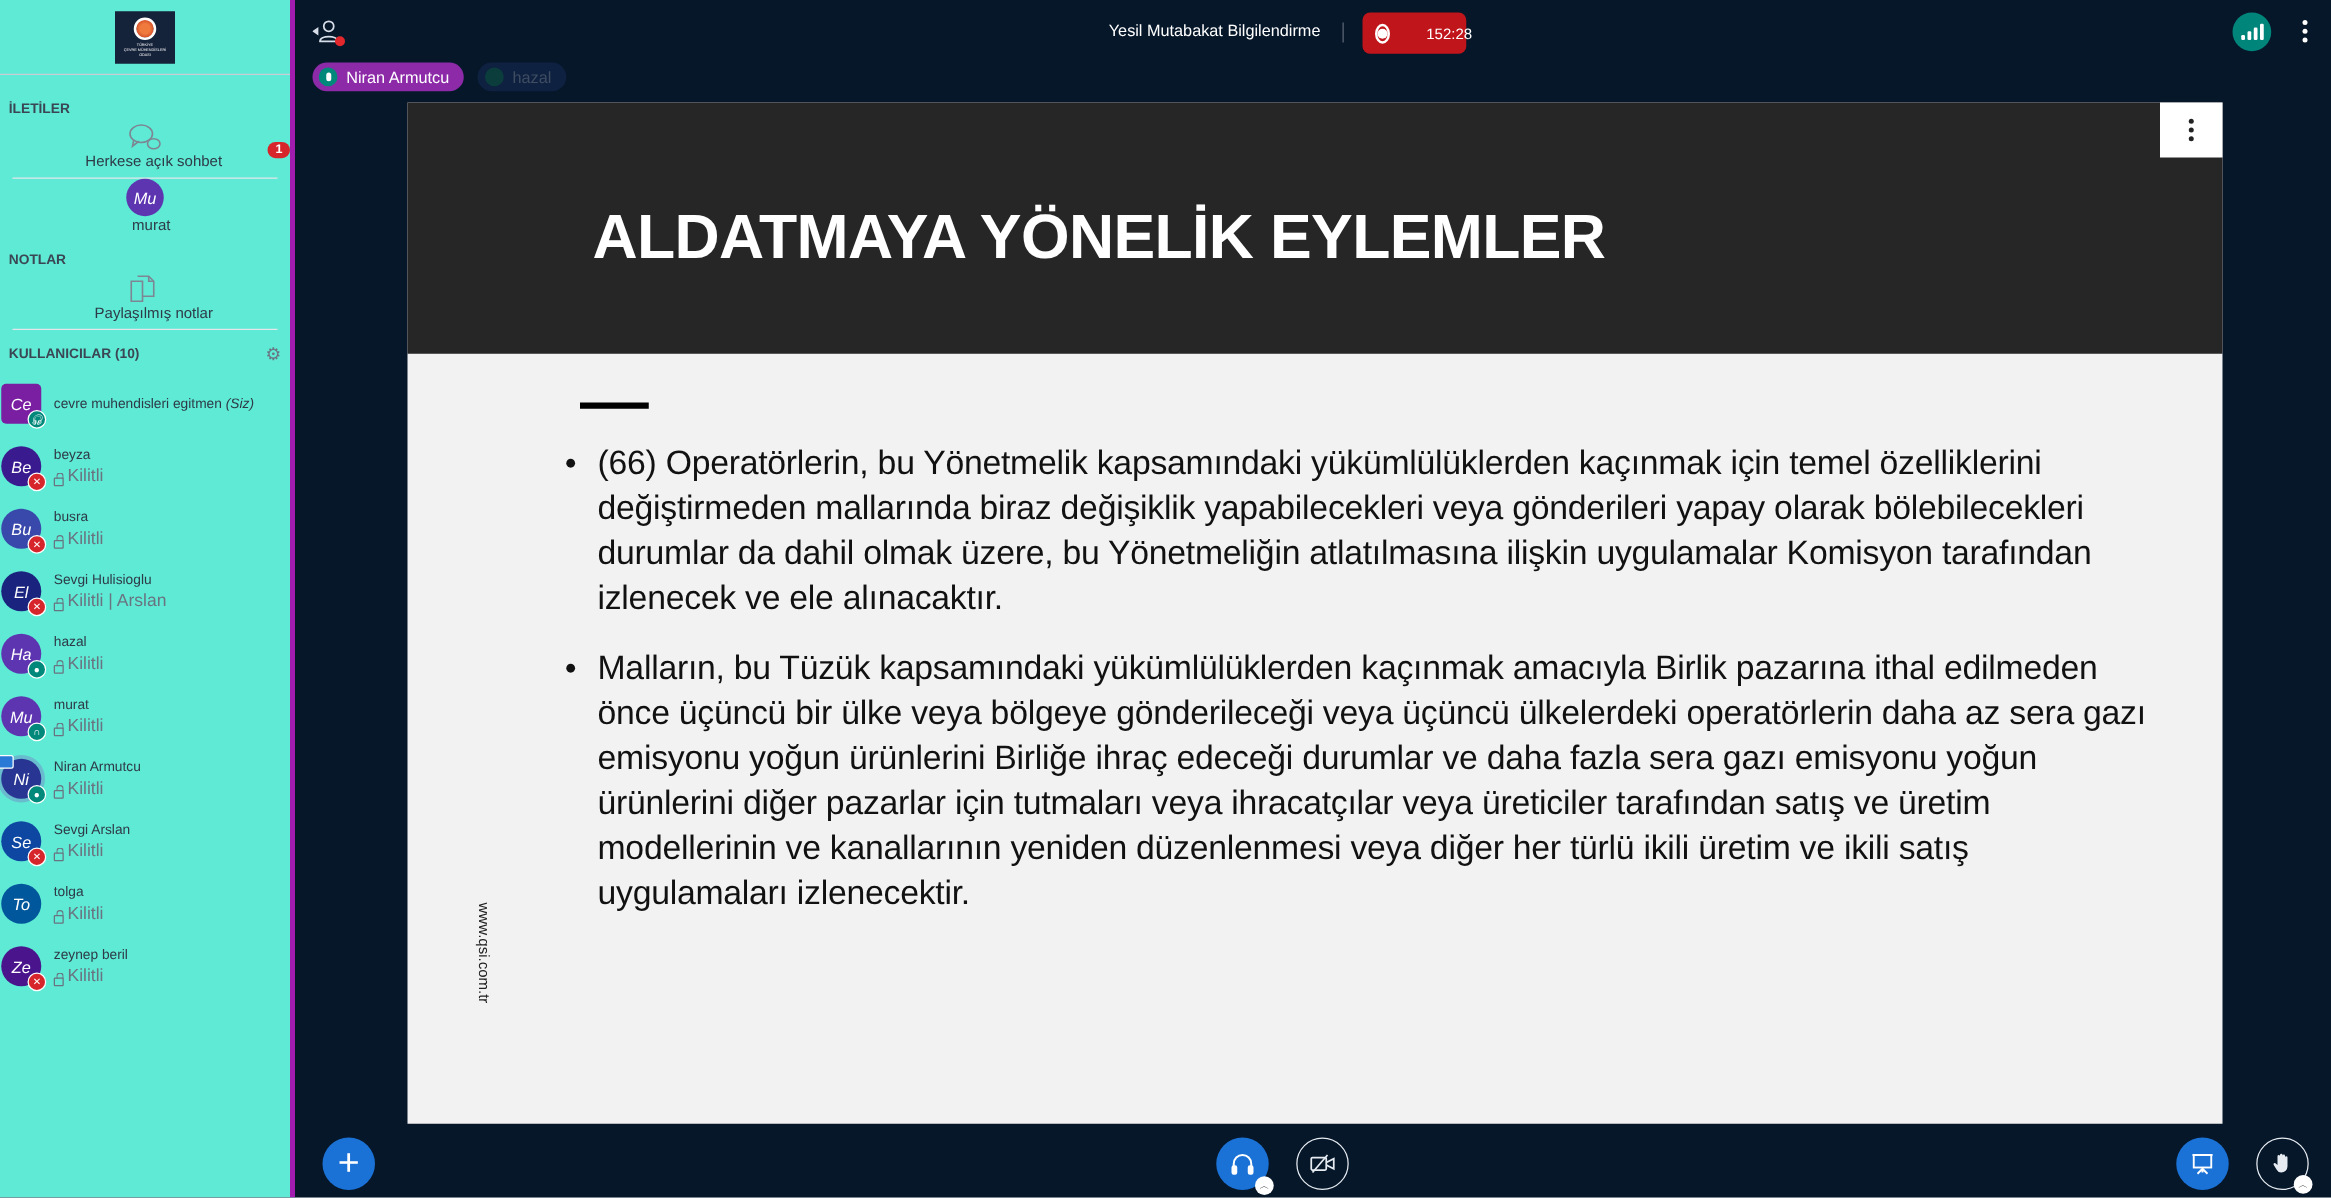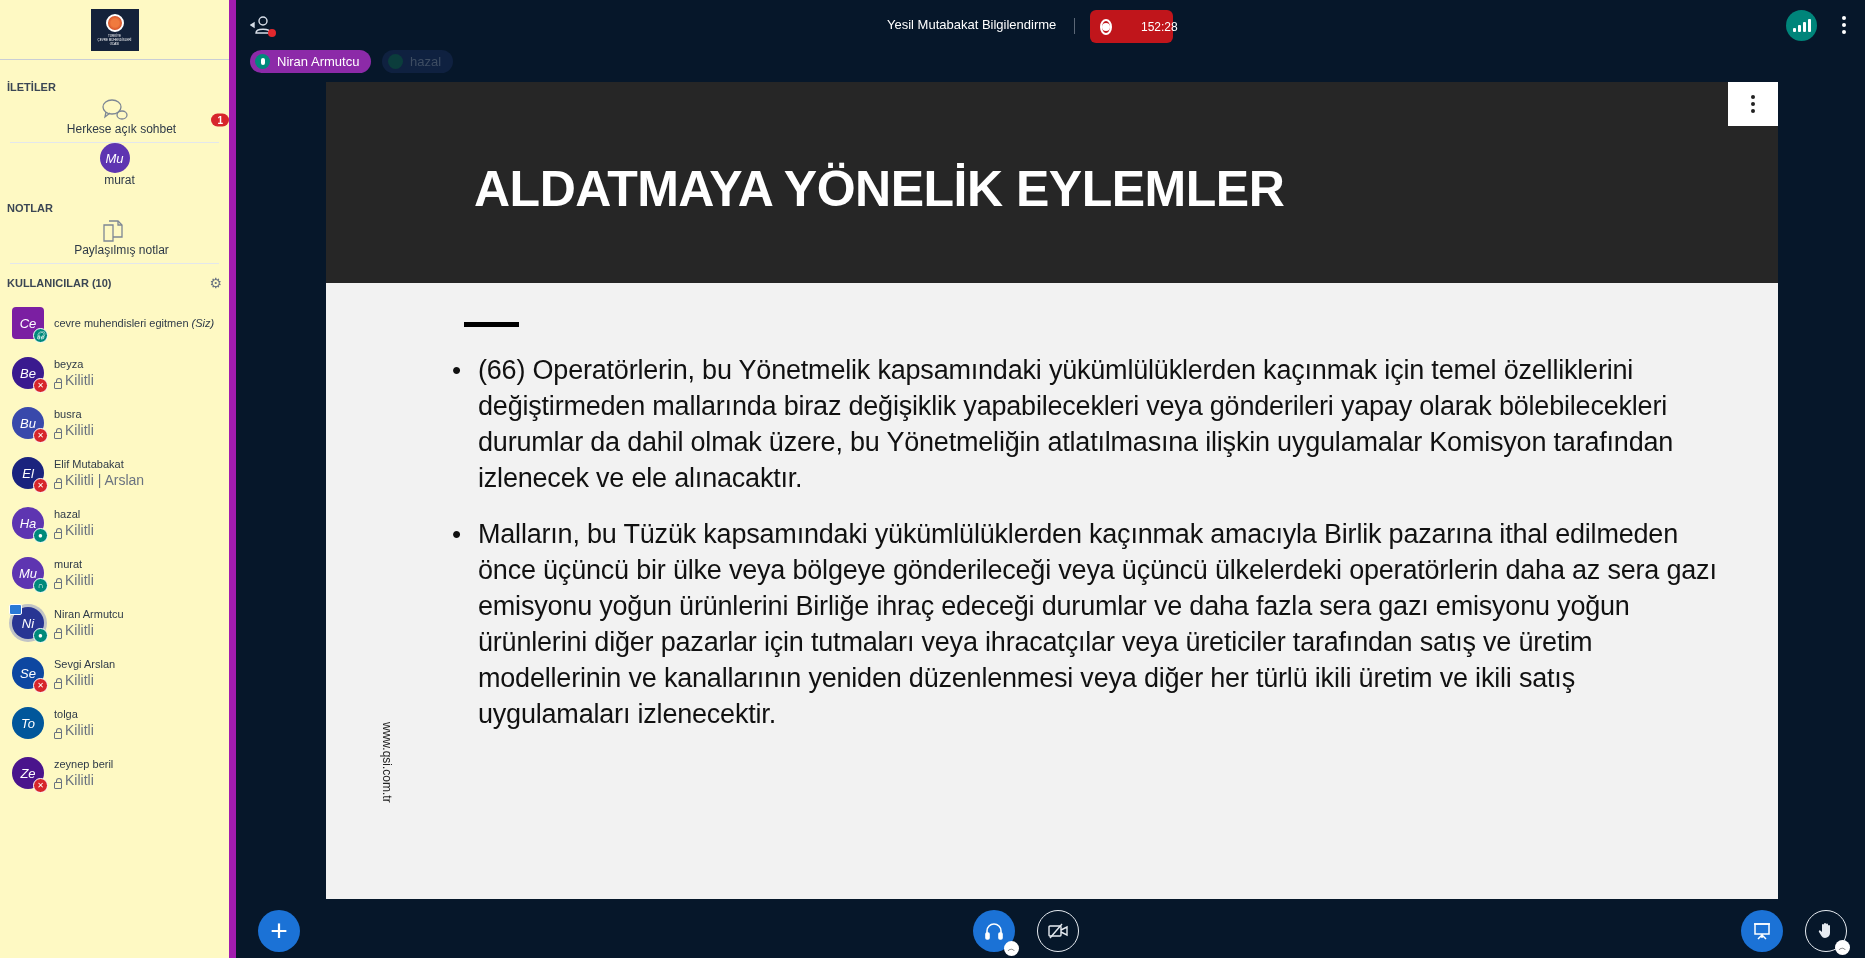--- a/index.html
+++ b/index.html
@@ -7,7 +7,7 @@
   body { font-family: "Liberation Sans", "DejaVu Sans", sans-serif; background: #06172a; position: relative; }
 
   
-  .sidebar { position: absolute; left: 0; top: 0; width: 236px; height: 958px; background: #fef9c3; border-right: 7px solid #a21caf; }
+  .sidebar { position: absolute; left: 0; top: 0; width: 236px; height: 958px; background: #5eead4; border-right: 4px solid #a21caf; }
   .logo-wrap { height: 60px; display: flex; align-items: center; justify-content: center; border-bottom: 1px solid #c9ced5; }
   .logo { width: 48px; height: 42px; background: #14223a; display: flex; flex-direction: column; align-items: center; justify-content: center; }
   .logo-circle { width: 18px; height: 18px; border-radius: 50%; border: 2px solid #fff; background: radial-gradient(circle, #f07a3e 40%, #d6532a 70%); }

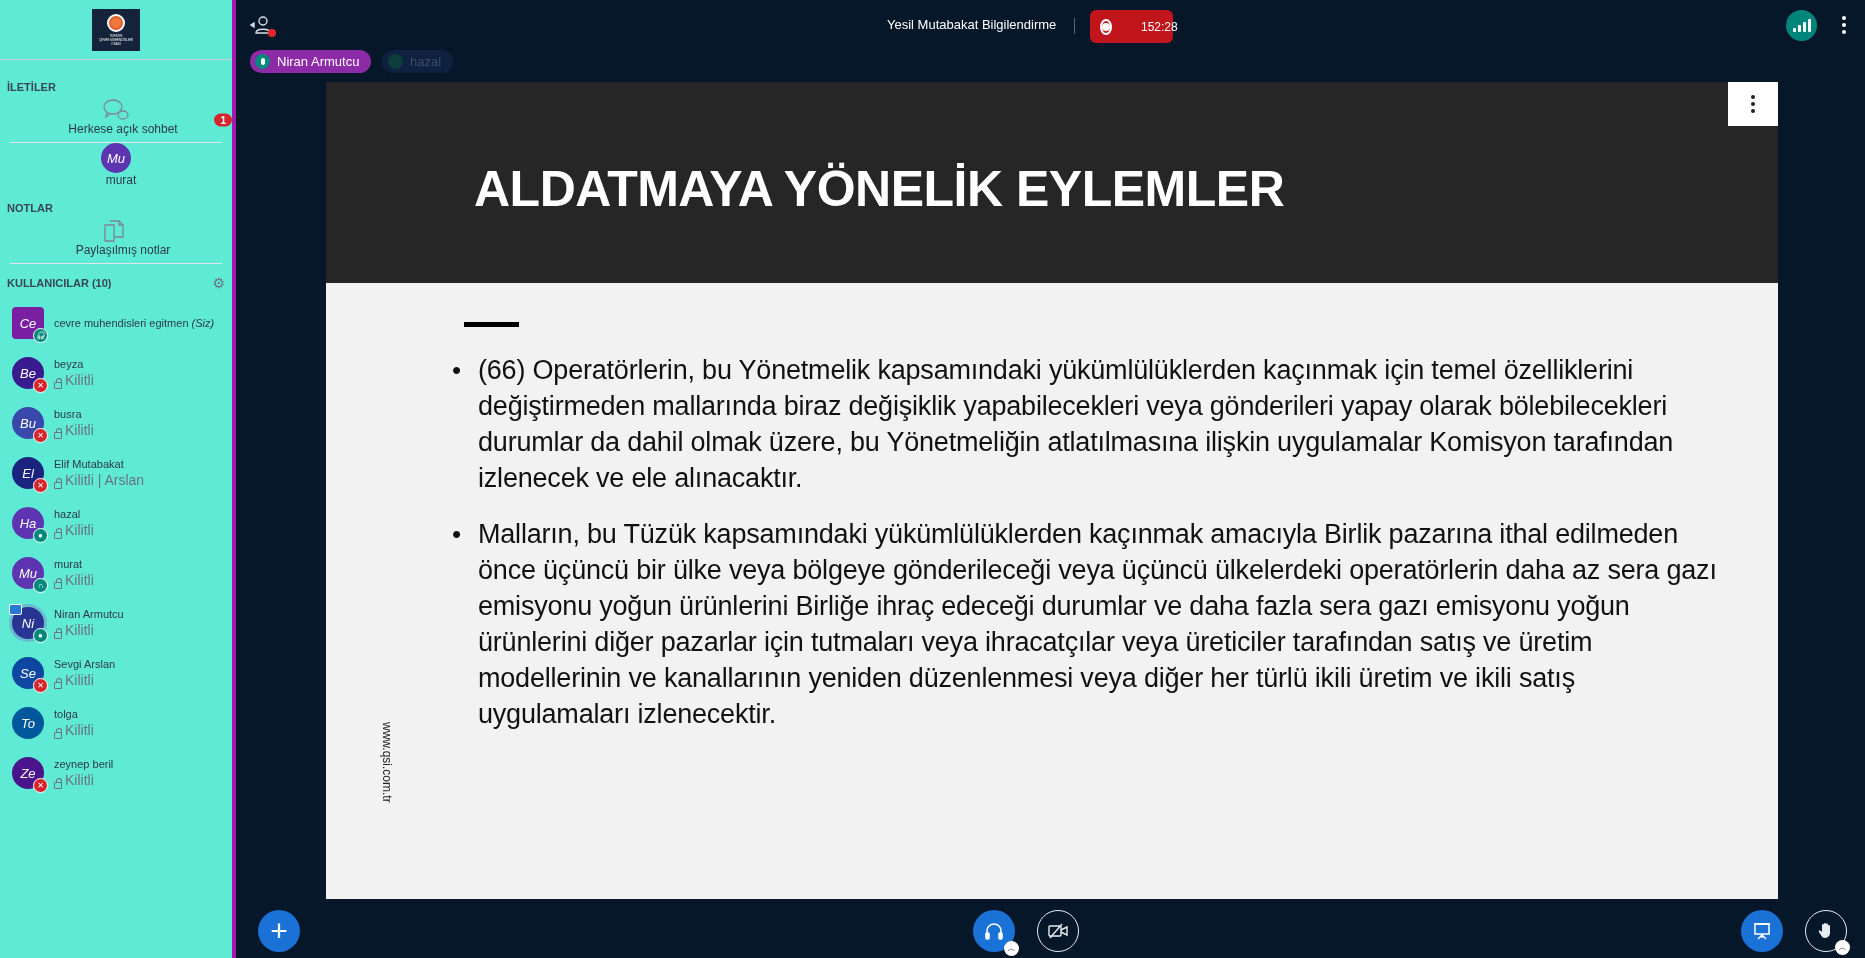--- a/index.html
+++ b/index.html
@@ -21,7 +21,7 @@
   .divider-line { height: 1px; background: #e3e7ec; margin: 0 10px; }
   .avatar { width: 32px; height: 32px; border-radius: 50%; color: #fff; font-size: 13px; display: flex; align-items: center; justify-content: center; position: relative; flex-shrink: 0; font-style: italic; }
   .avatar.square { border-radius: 4px; }
-  .user-row { display: flex; align-items: center; padding: 0 12px; height: 50px; position: relative; }
+  .user-row { display: flex; align-items: center; padding: 0 1px; height: 50px; position: relative; }
   .user-info { margin-left: 10px; display: flex; flex-direction: column; }
   .user-name { font-size: 11px; color: #2e3a48; }
   .user-name i { font-style: italic; }

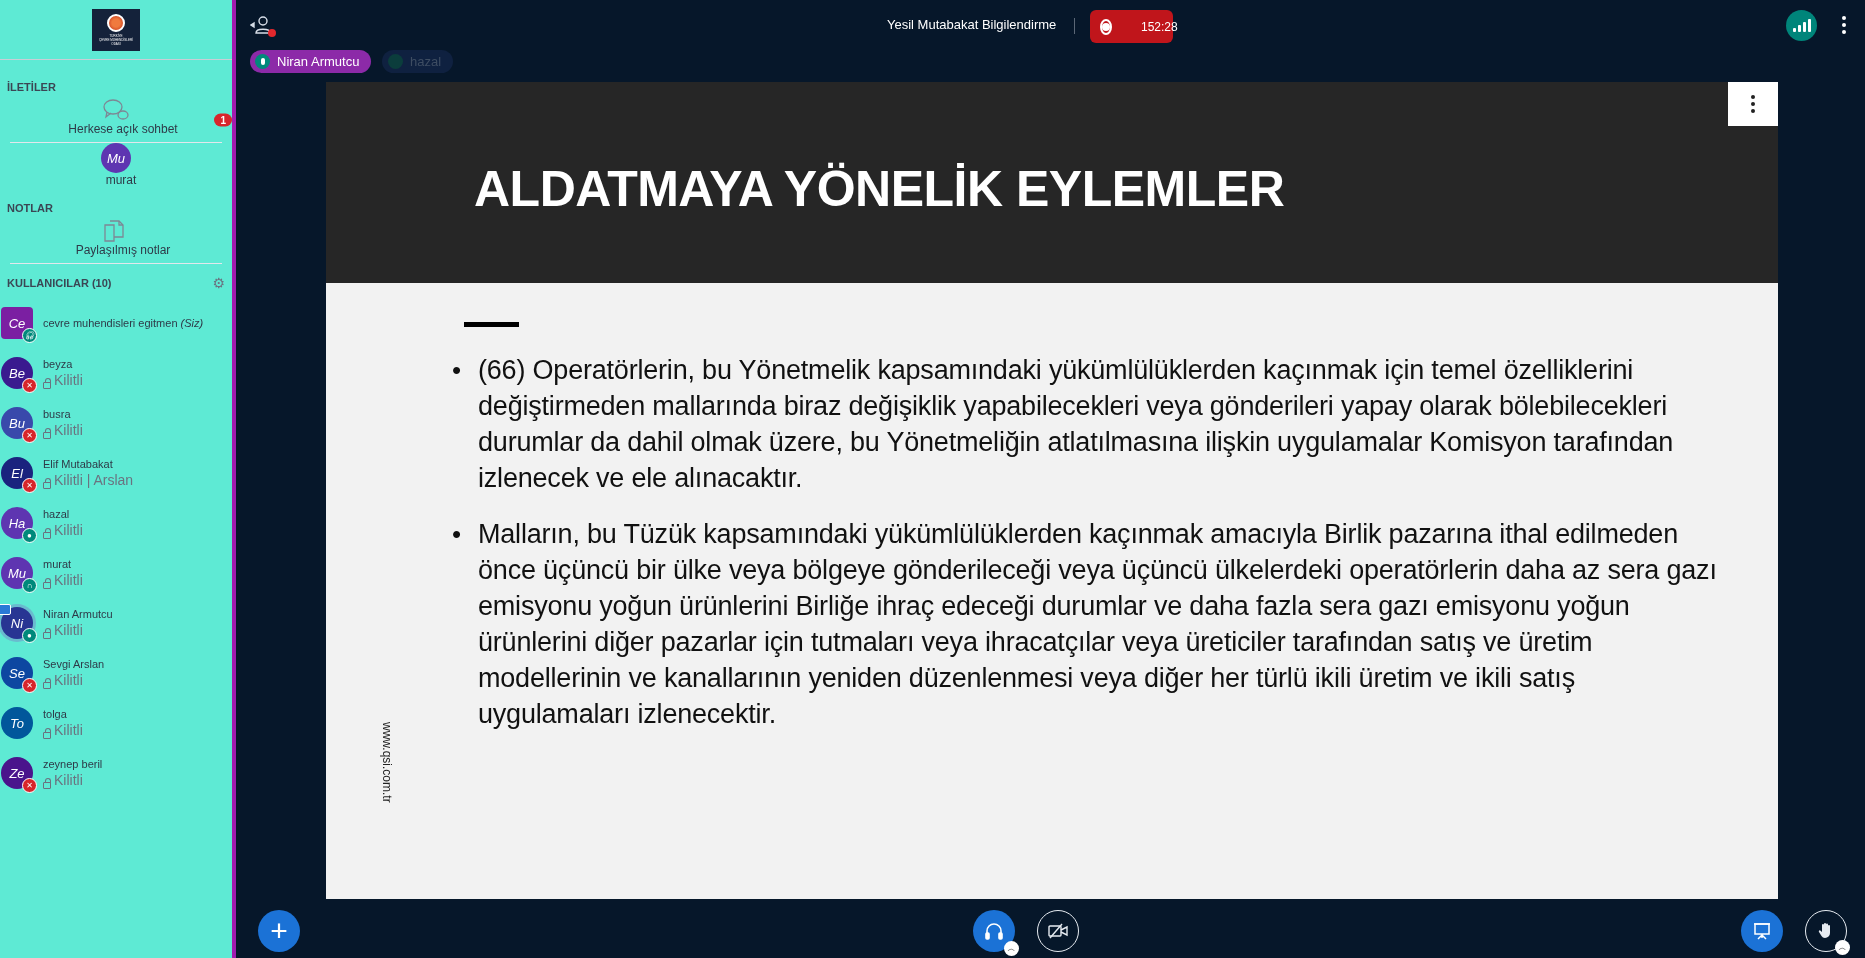--- a/index.html
+++ b/index.html
@@ -170,7 +170,7 @@
         <span class="status-dot muted">✕</span>
       </div>
       <div class="user-info">
-        <span class="user-name">Elif Mutabakat</span>
+        <span class="user-name">Sevgi Hulisioglu</span>
         <span class="user-sub">
             <span class="lock"></span>
             <span>Kilitli | Arslan</span>

